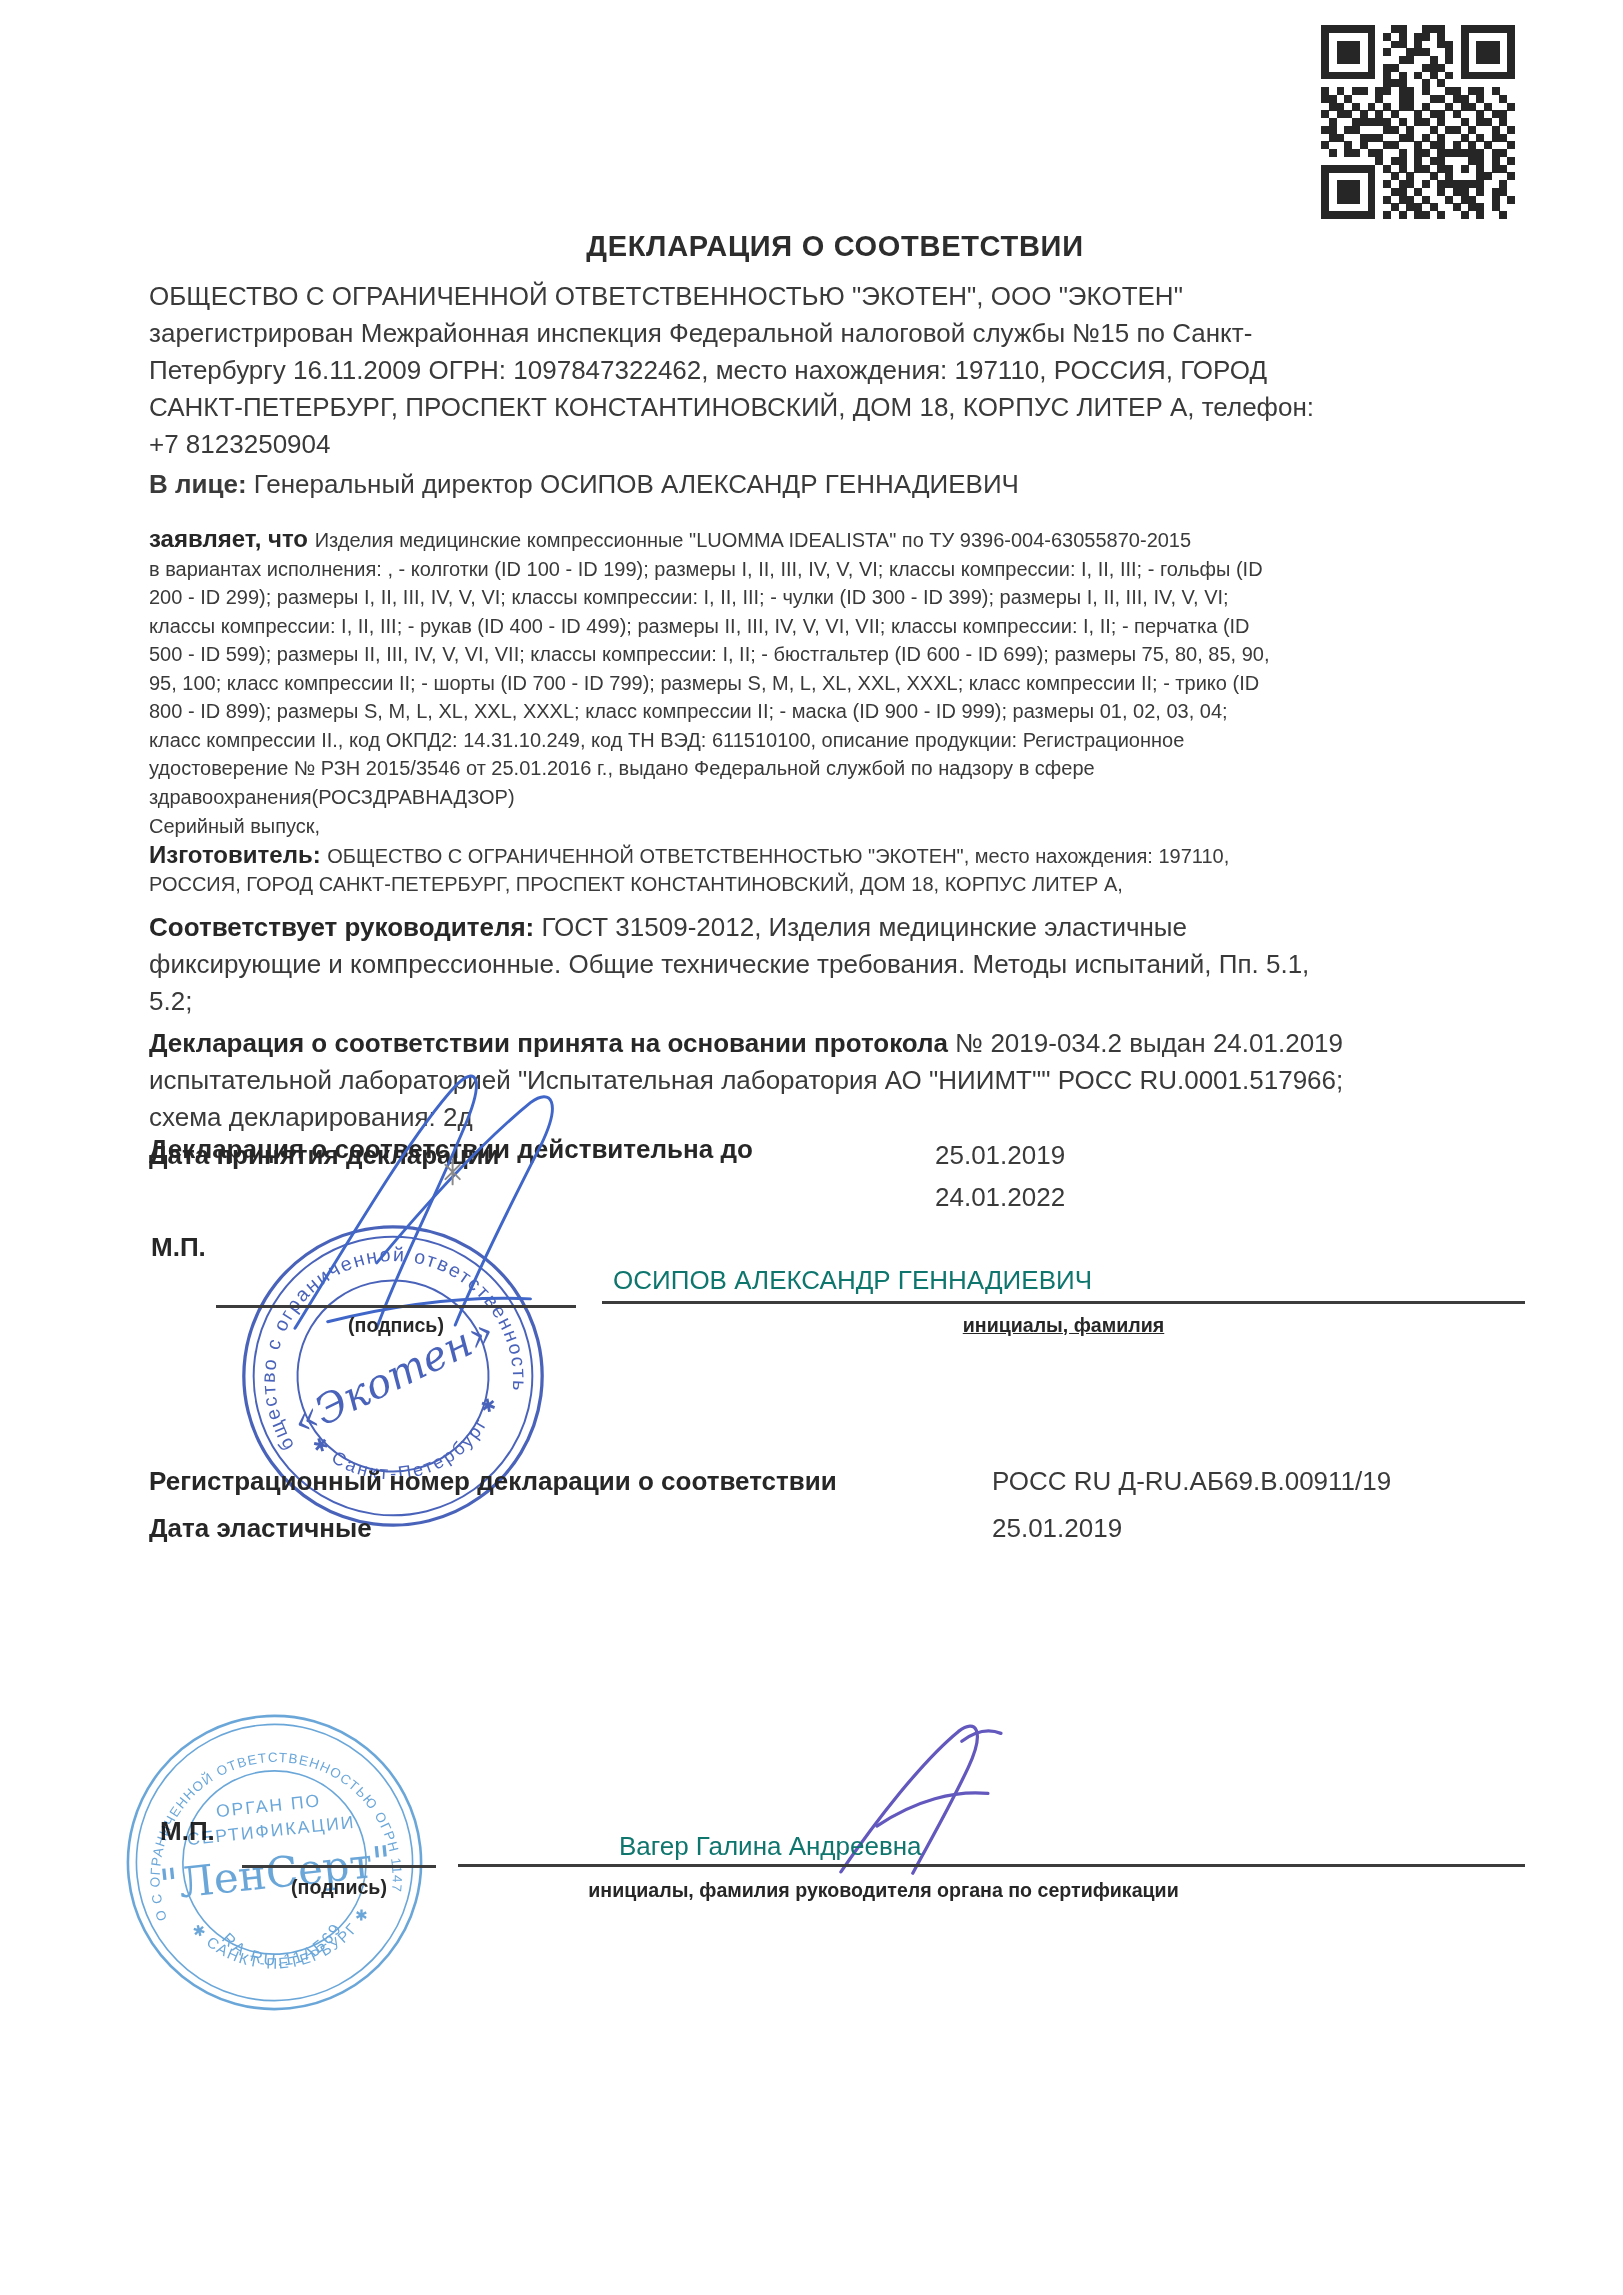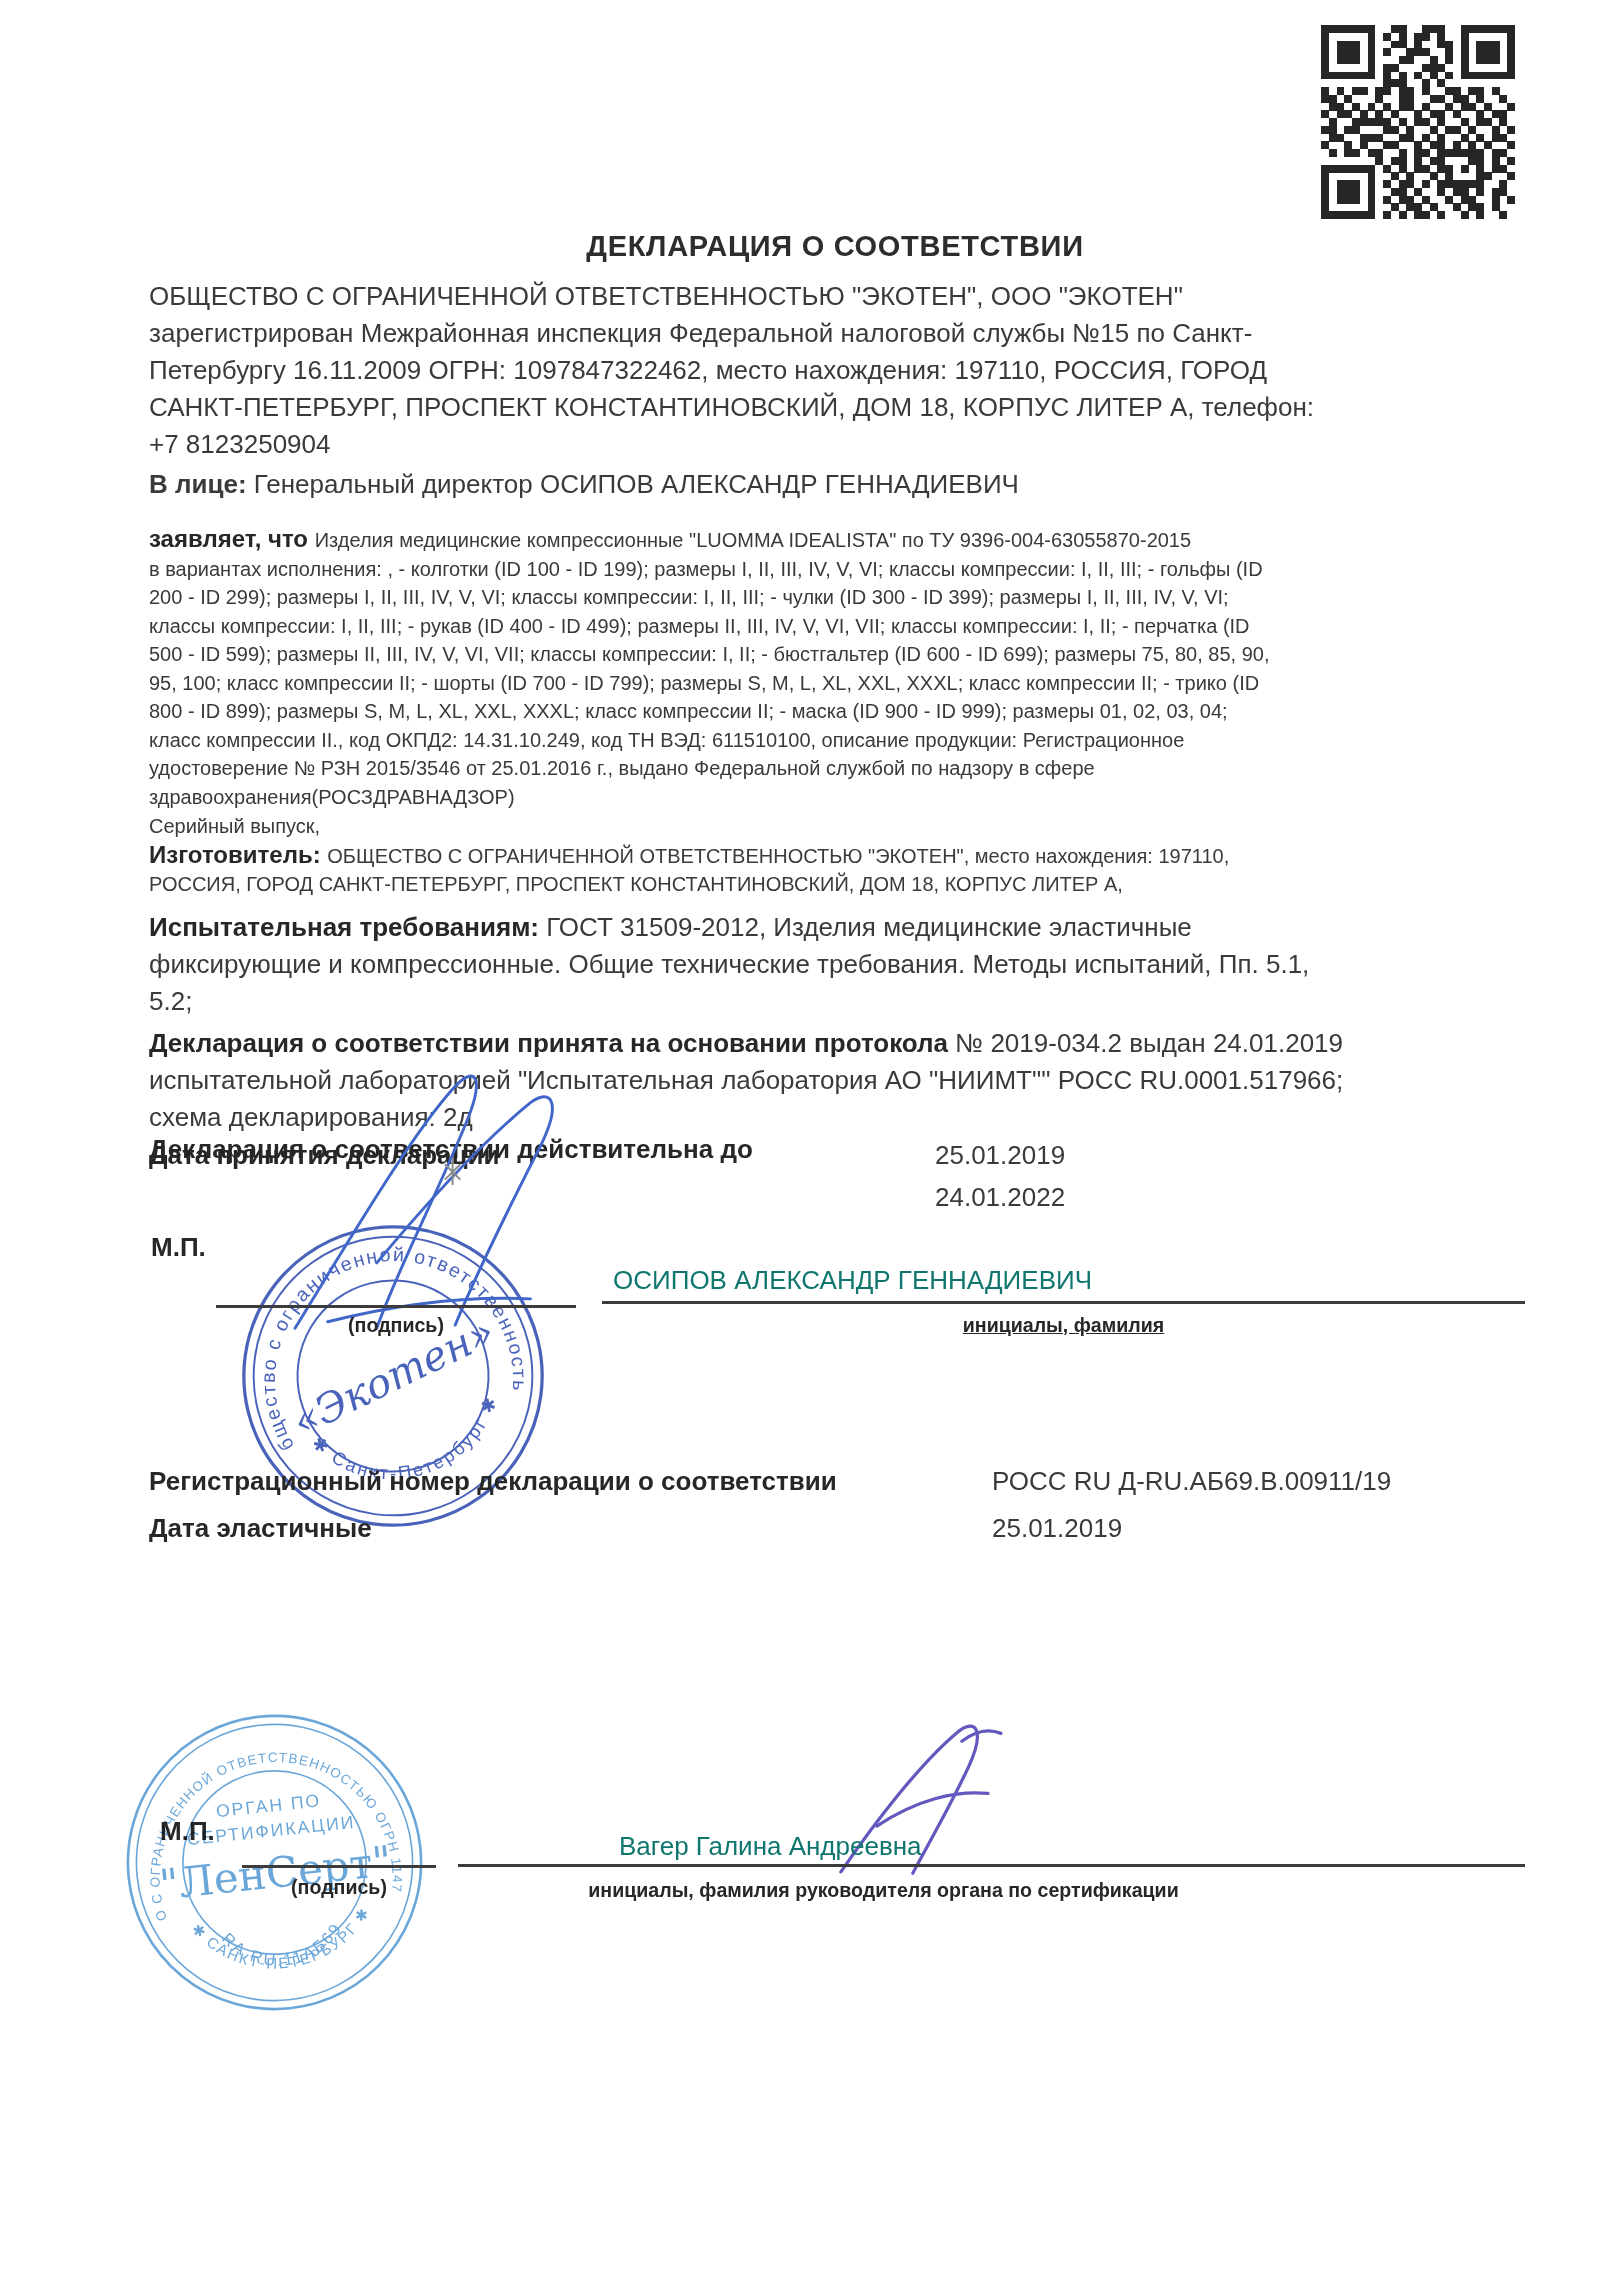--- a/index.html
+++ b/index.html
@@ -389,7 +389,7 @@
 Изготовитель: </b><span>ОБЩЕСТВО С ОГРАНИЧЕННОЙ ОТВЕТСТВЕННОСТЬЮ "ЭКОТЕН", место нахождения: 197110,
 РОССИЯ, ГОРОД САНКТ-ПЕТЕРБУРГ, ПРОСПЕКТ КОНСТАНТИНОВСКИЙ, ДОМ 18, КОРПУС ЛИТЕР А,</span></div>
 
-  <div class="abs para big compliance"><b>Испытательная требованиям: </b><span>ГОСТ 31509-2012, Изделия медицинские эластичные
+  <div class="abs para big compliance"><b>Соответствует руководителя: </b><span>ГОСТ 31509-2012, Изделия медицинские эластичные
 фиксирующие и компрессионные. Общие технические требования. Методы испытаний, Пп. 5.1,
 5.2;</span></div>
 

